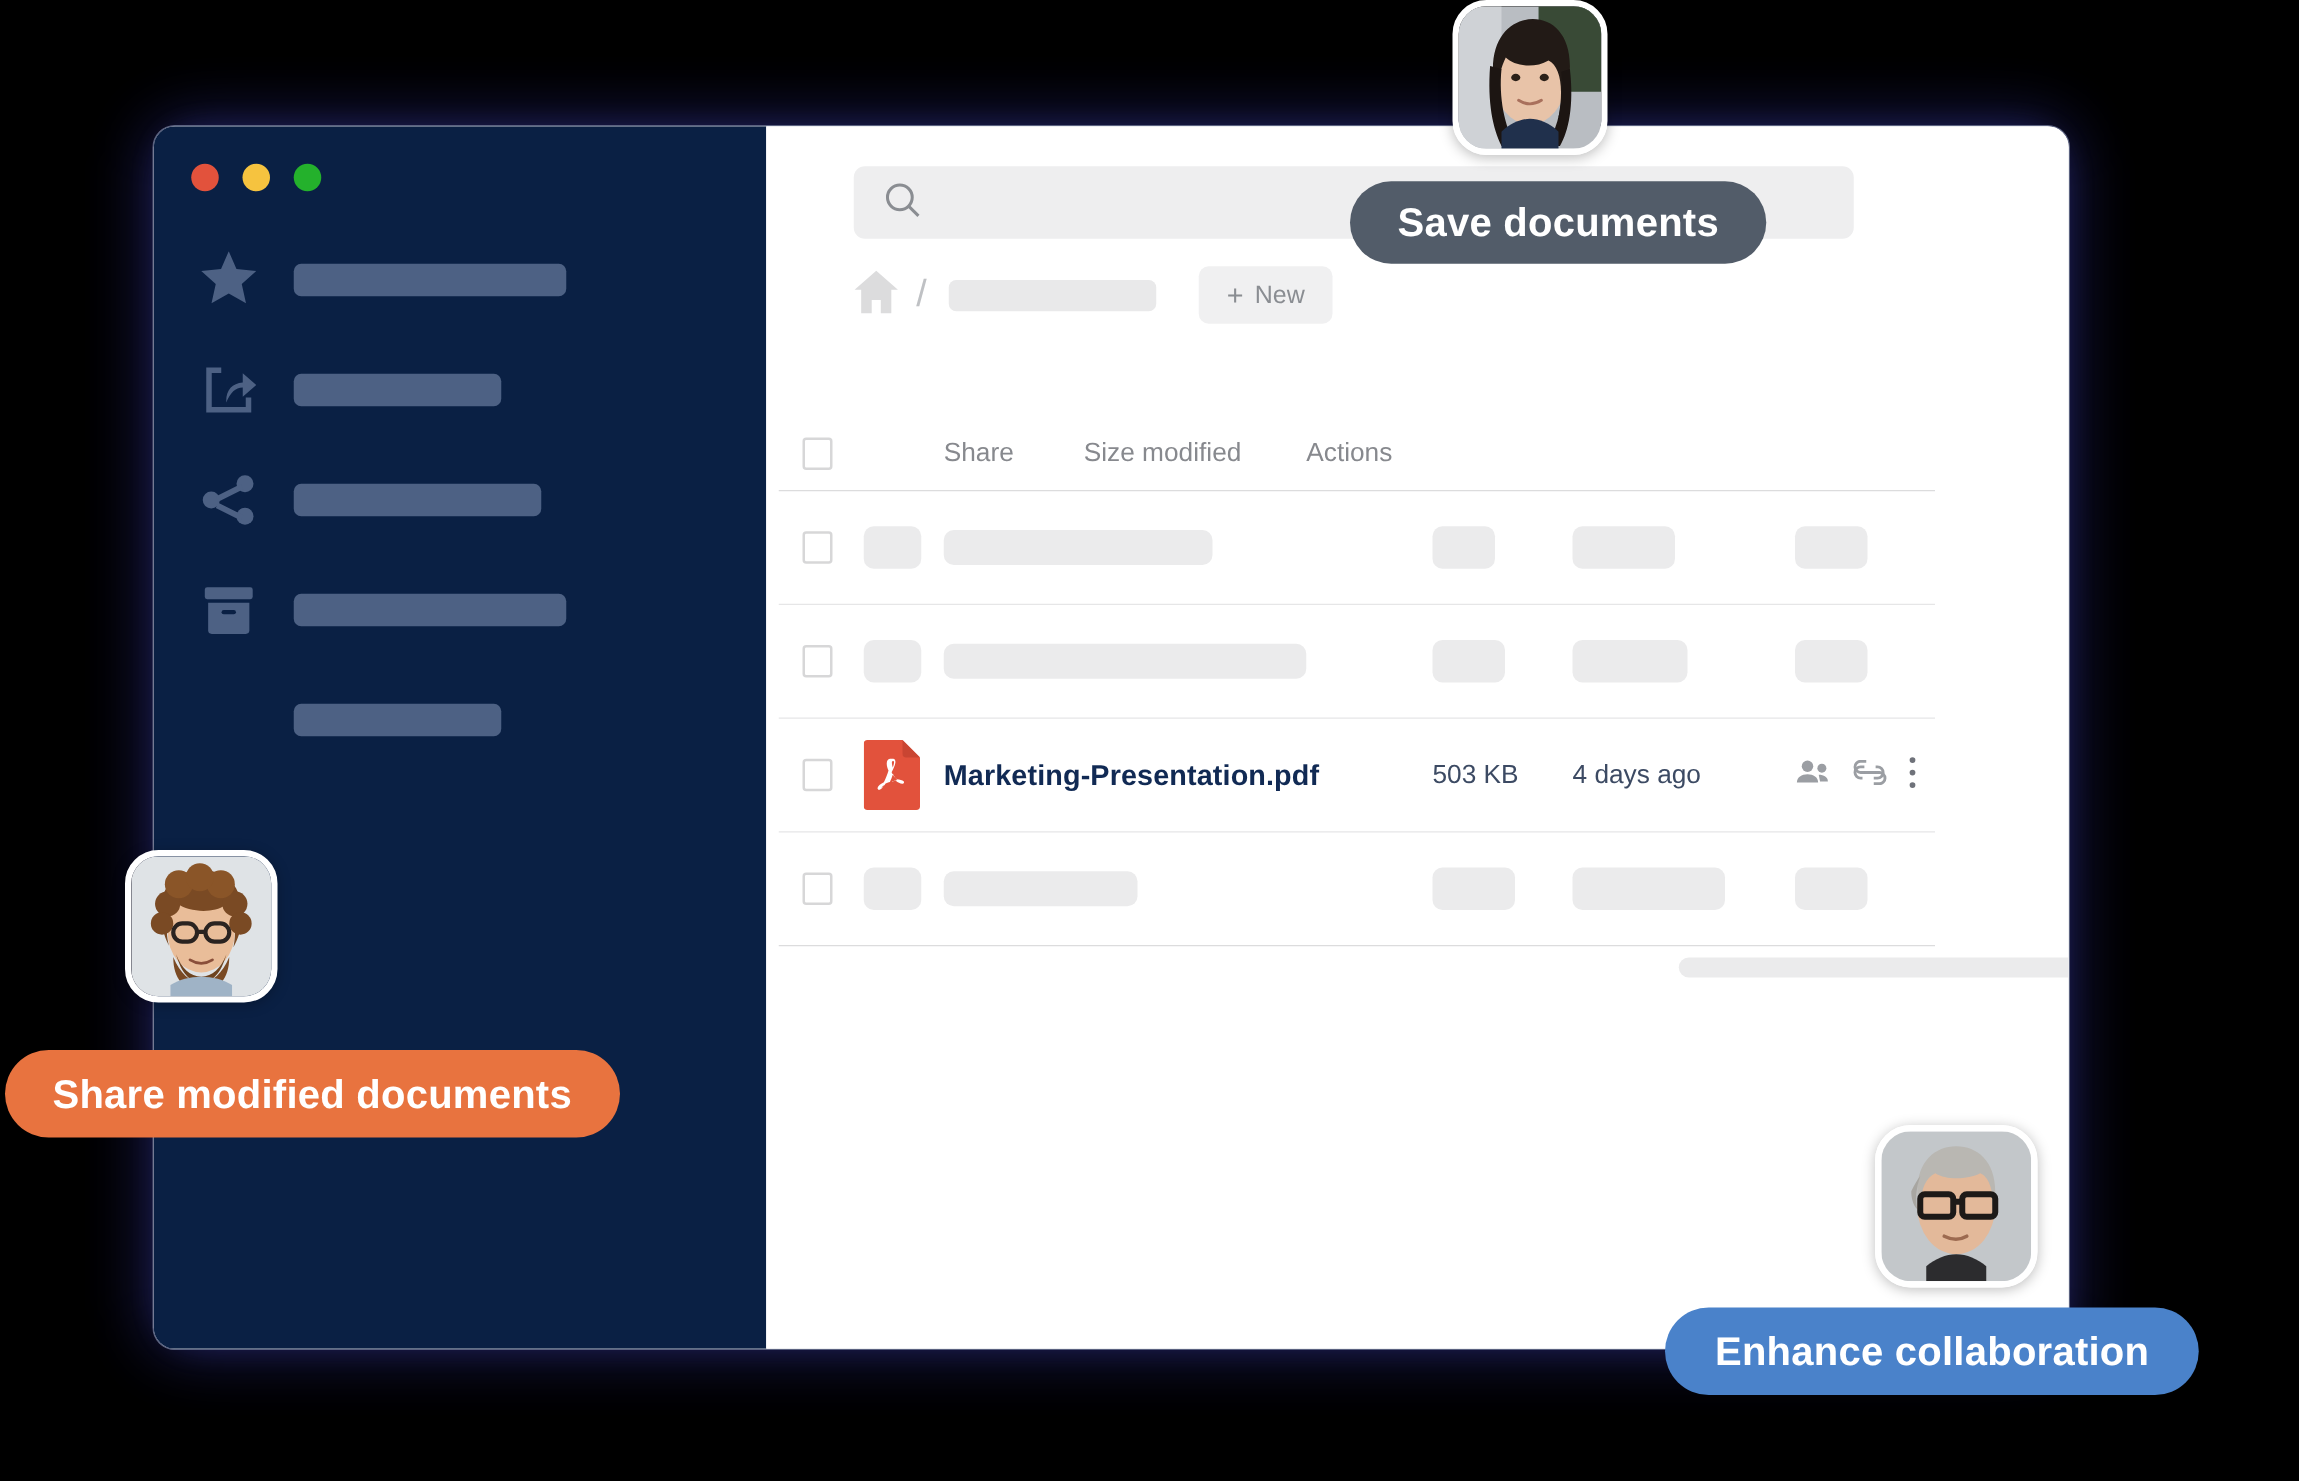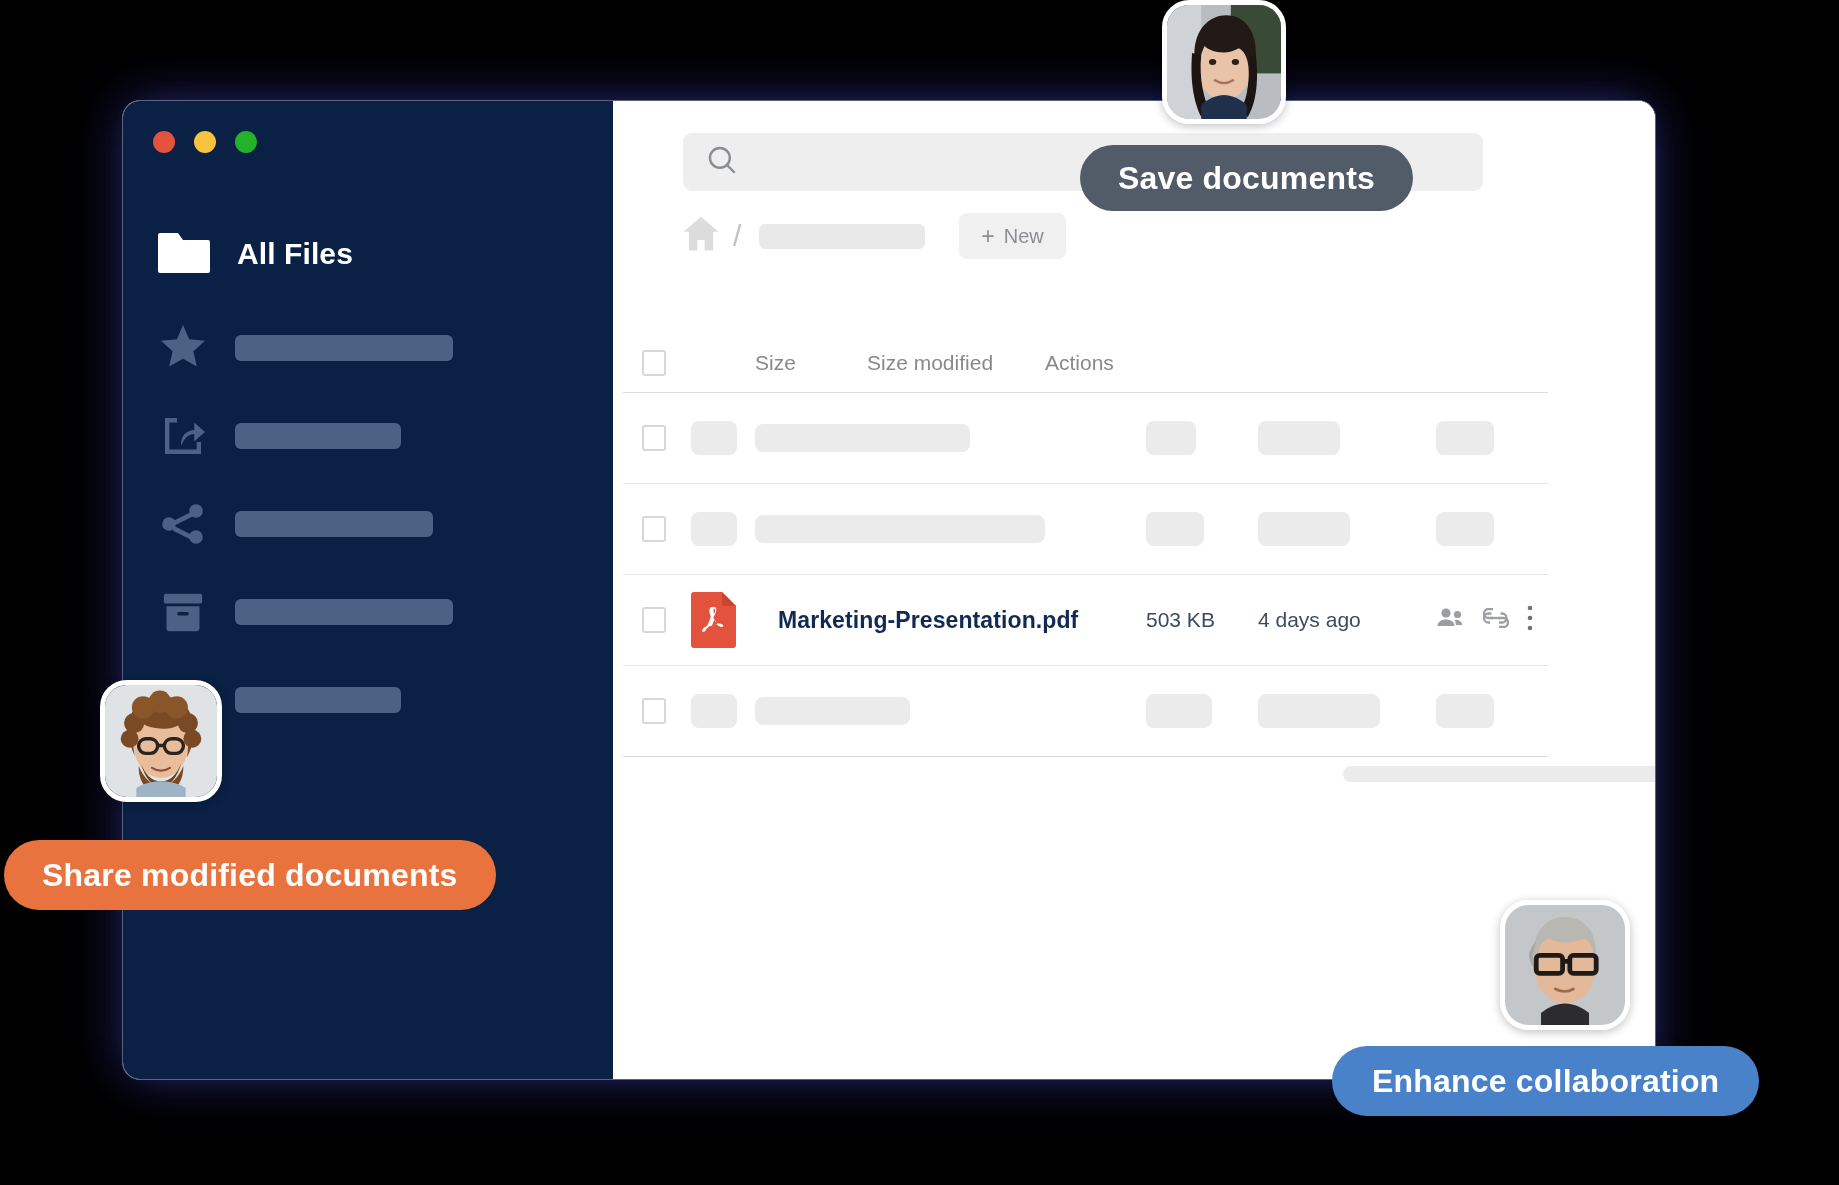--- a/index.html
+++ b/index.html
@@ -274,14 +274,6 @@
       <span class="dot green"></span>
     </div>
 
-    <div class="allfiles">
-      <span>
-        <svg width="52" height="42" viewBox="0 0 52 42">
-          <path d="M0 4a2 2 0 012-2h18l5 7h25a2 2 0 012 2v29a2 2 0 01-2 2H2a2 2 0 01-2-2z" fill="#ffffff"></path>
-        </svg>
-      </span>
-      <span class="allfiles-label">All Files</span>
-    </div>
 
     <nav class="nav">
 

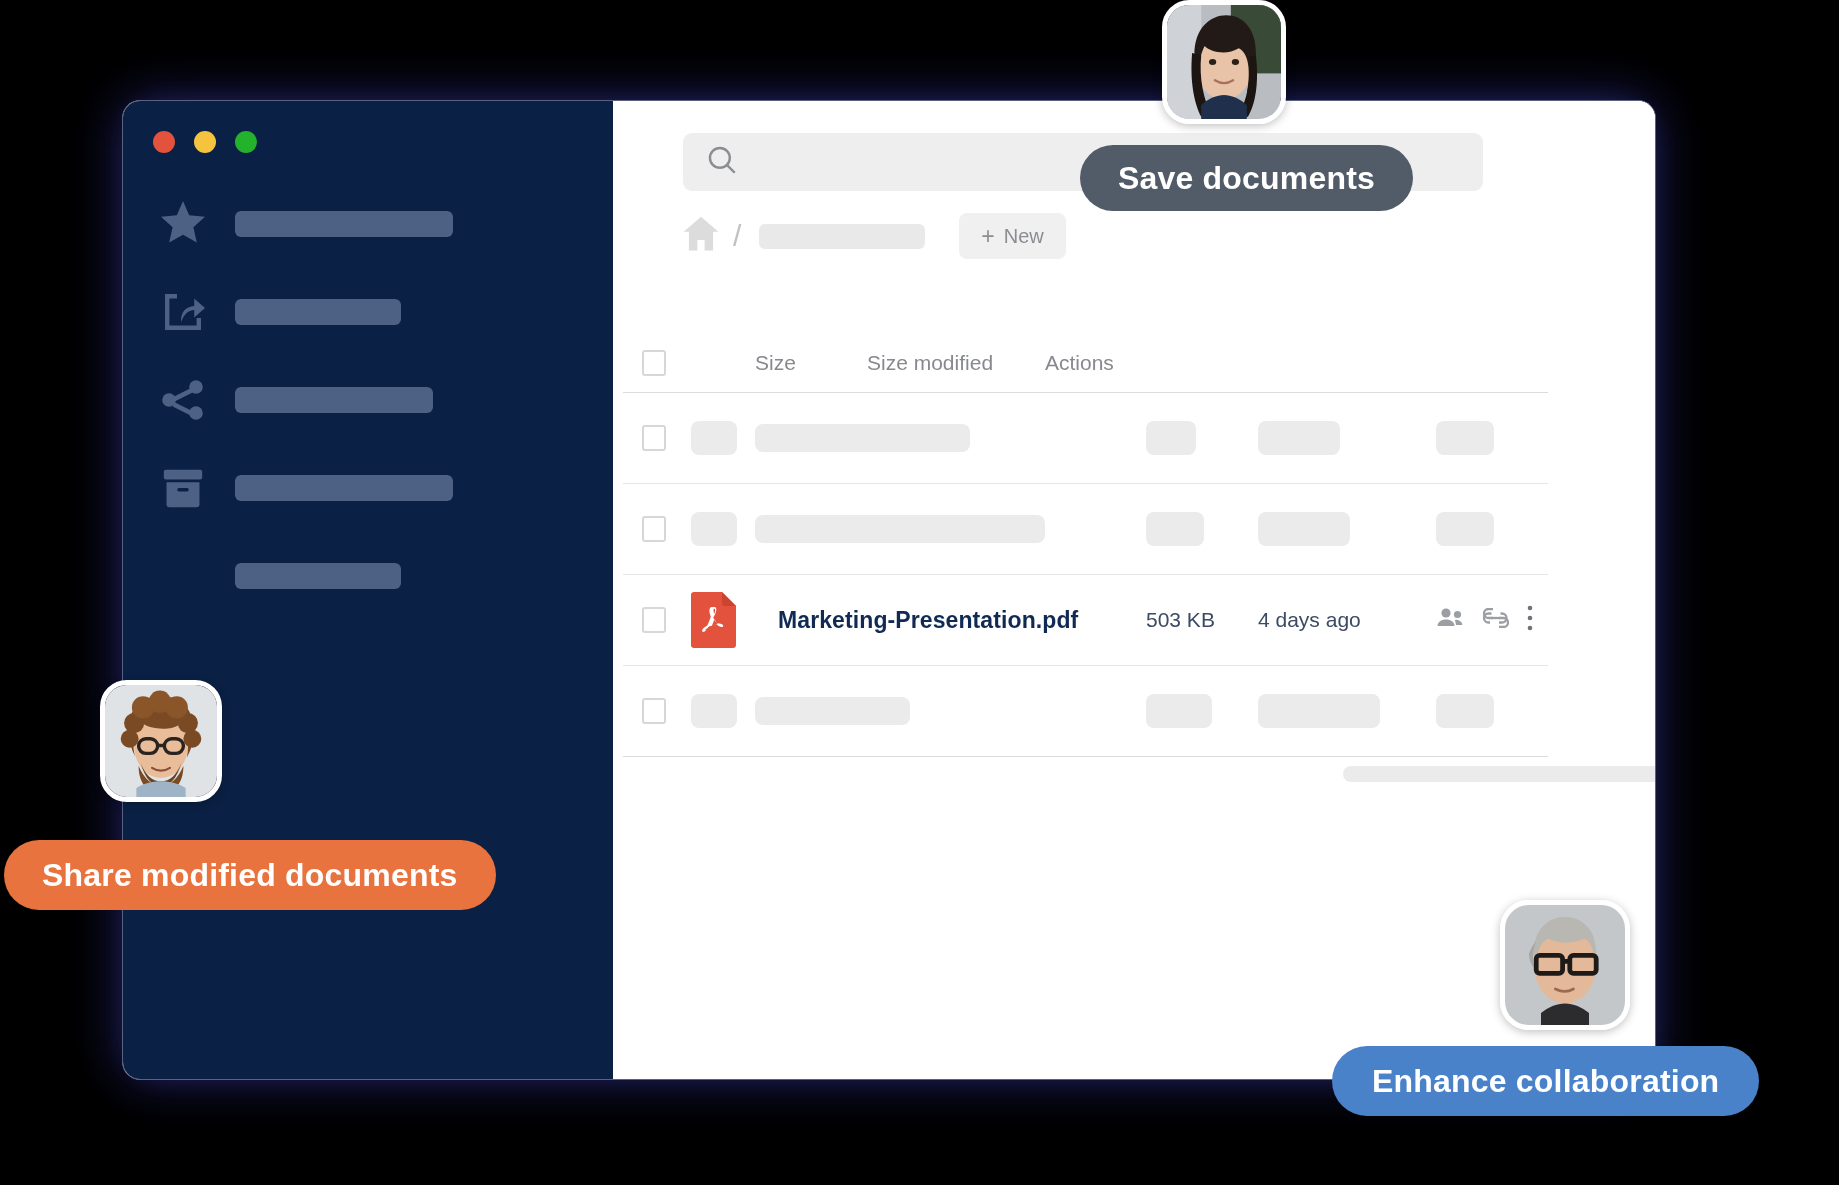--- a/index.html
+++ b/index.html
@@ -361,7 +361,7 @@
           <span class="chk"></span>
         </div>
         <div class="c-icon"></div>
-        <div class="c-size">Size</div>
+        <div class="c-size">Share</div>
         <div class="c-mod">Size modified</div>
         <div class="c-act">Actions</div>
       </div>

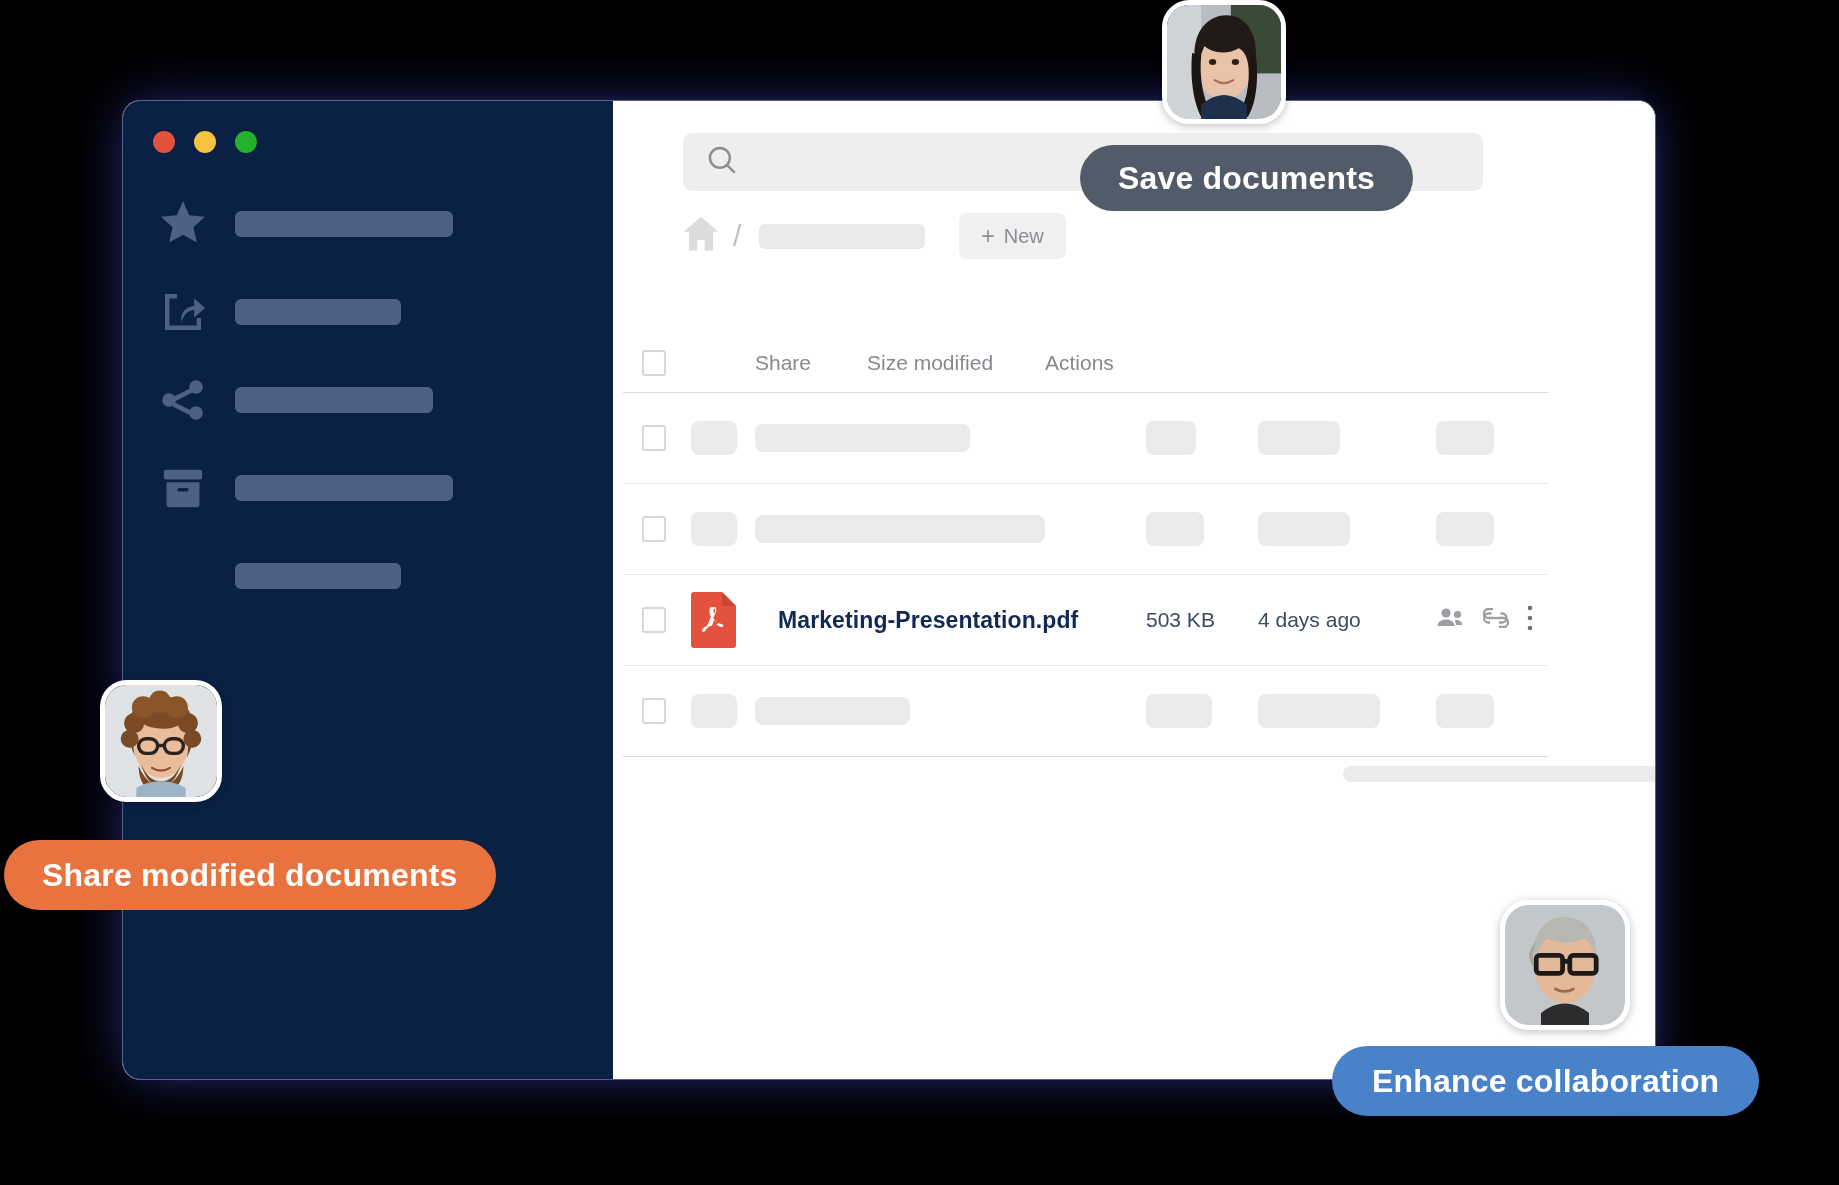--- a/index.html
+++ b/index.html
@@ -202,7 +202,6 @@
   .fname {
     color: #112a54; font-size: 23px; font-weight: 700;
     letter-spacing: .1px;
-    margin-left: 23px;
   }
   .fsize, .fmod { color: #3c4a63; font-size: 21px; text-align: right; }
 

